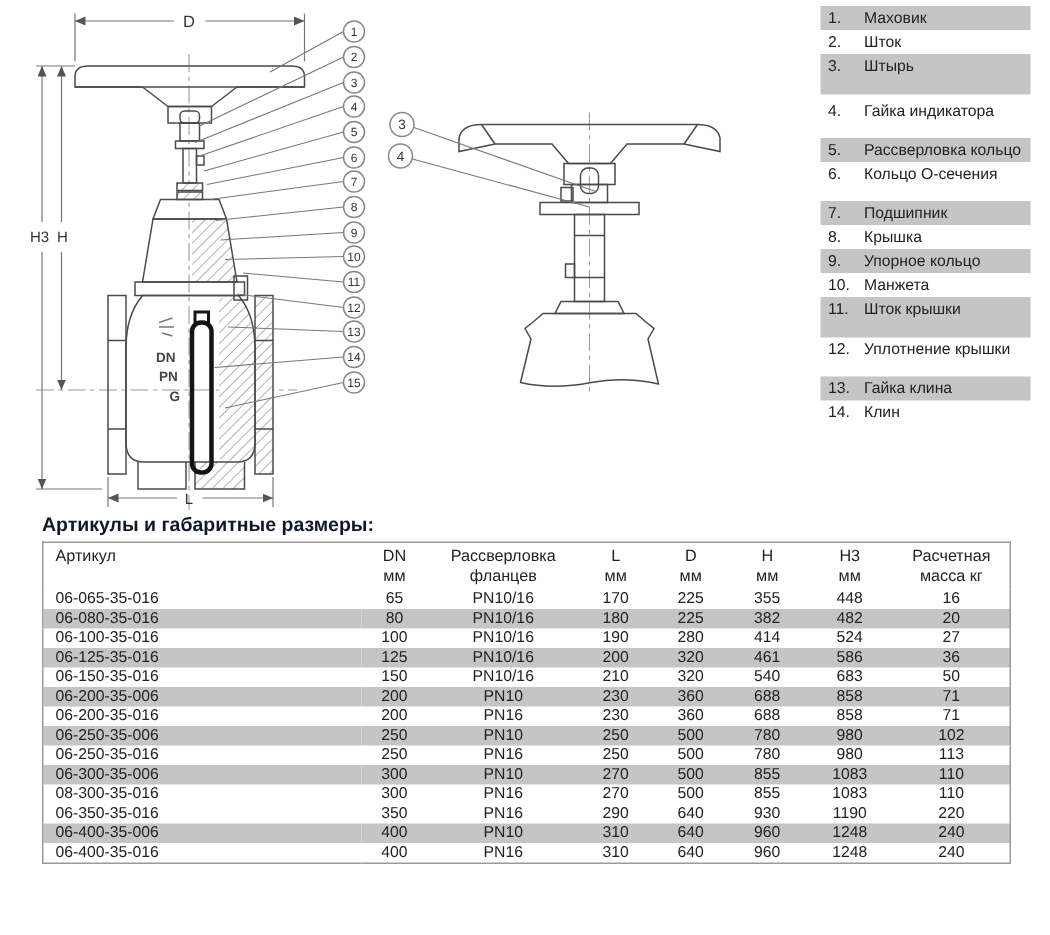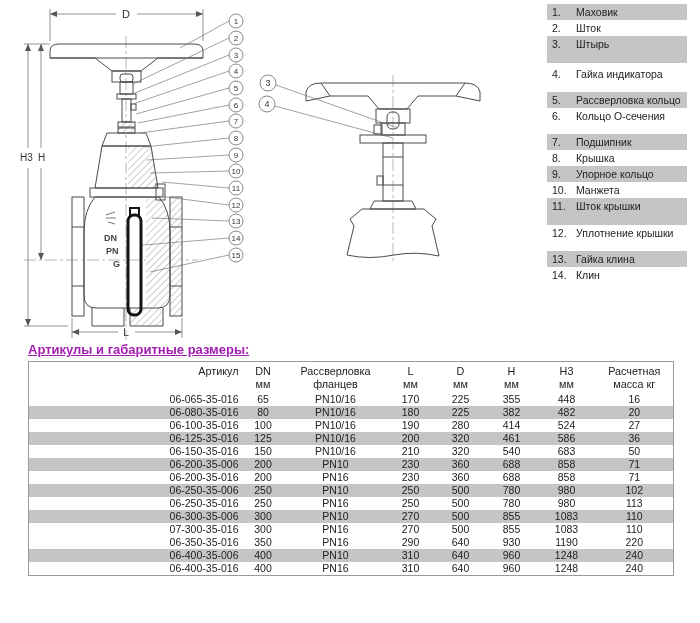--- a/index.html
+++ b/index.html
@@ -26,7 +26,7 @@
   .parts-item:nth-child(4) { margin-top:3px; }
 
   
-  .table-title { position:absolute; left:28px; top:342px; font-size:13px; font-weight:bold; color:#a21caf;text-decoration:underline; }
+  .table-title { position:absolute; left:28px; top:342px; font-size:13px; font-weight:bold; color:#0f172a; }
   table.dims {
     position:absolute; left:28px; top:361px; width:645px;
     border-collapse:collapse; border:1px solid #9a9a9a; table-layout:fixed;

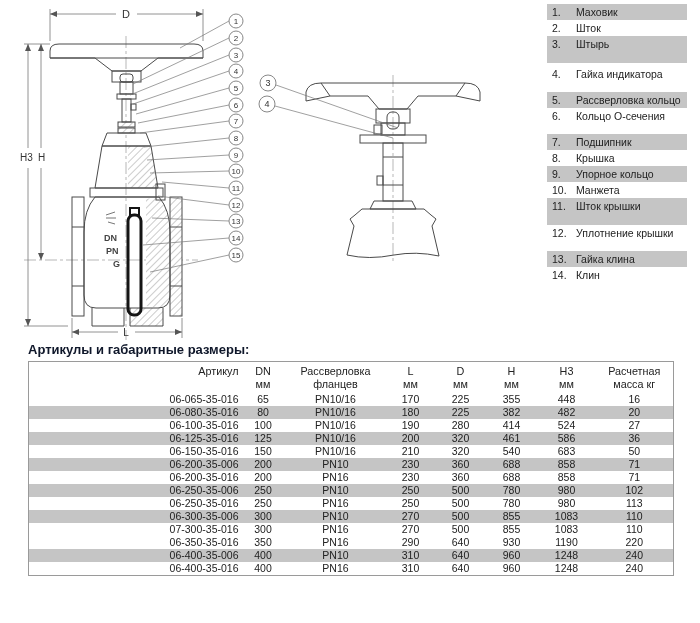--- a/index.html
+++ b/index.html
@@ -33,7 +33,7 @@
   }
   table.dims th { font-weight:normal; font-size:10.8px; vertical-align:top; padding:3px 2px 2px; text-align:center; }
   table.dims th .hl { line-height:13px; min-height:13px; }
-  table.dims th:first-child, table.dims td:first-child { text-align:right; padding-left:8px;margin-left:48px; }
+  table.dims th:first-child, table.dims td:first-child { text-align:left; padding-left:8px;margin-left:48px; }
   table.dims td { font-size:10.5px; text-align:center; padding:0 2px; height:13px; line-height:13px; }
   table.dims tr.shaded { background:var(--shade,#c5c5c5); }
 </style>

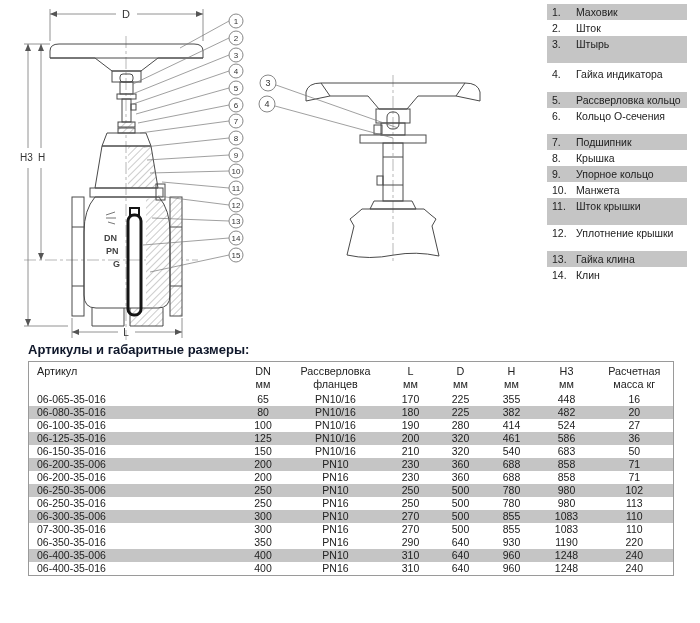--- a/index.html
+++ b/index.html
@@ -456,7 +456,7 @@
           <td>110</td>
         </tr>
         <tr class="">
-          <td>07-300-35-016</td>
+          <td>08-300-35-016</td>
           <td>300</td>
           <td>PN16</td>
           <td>270</td>

